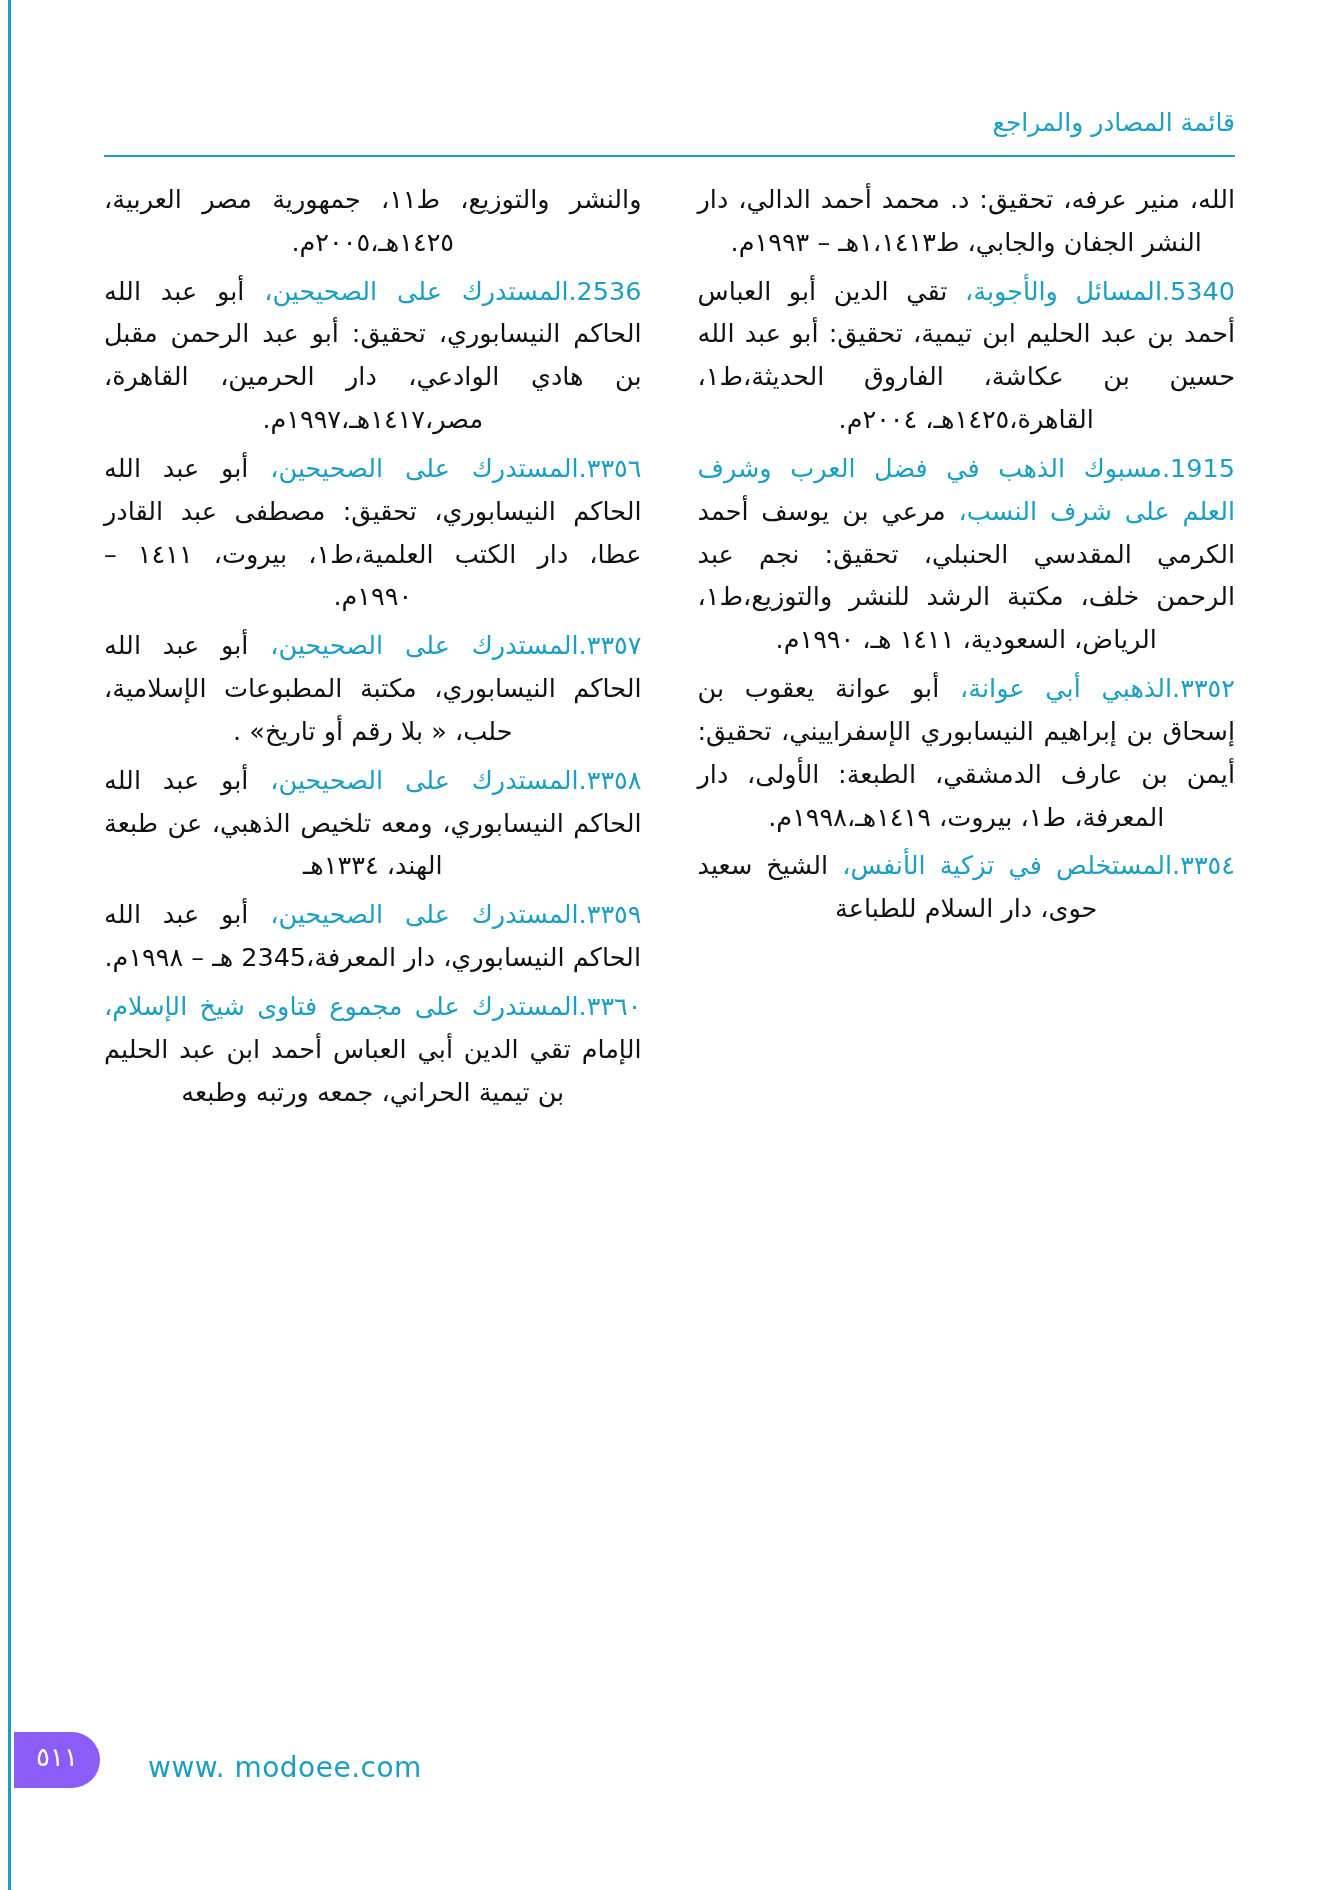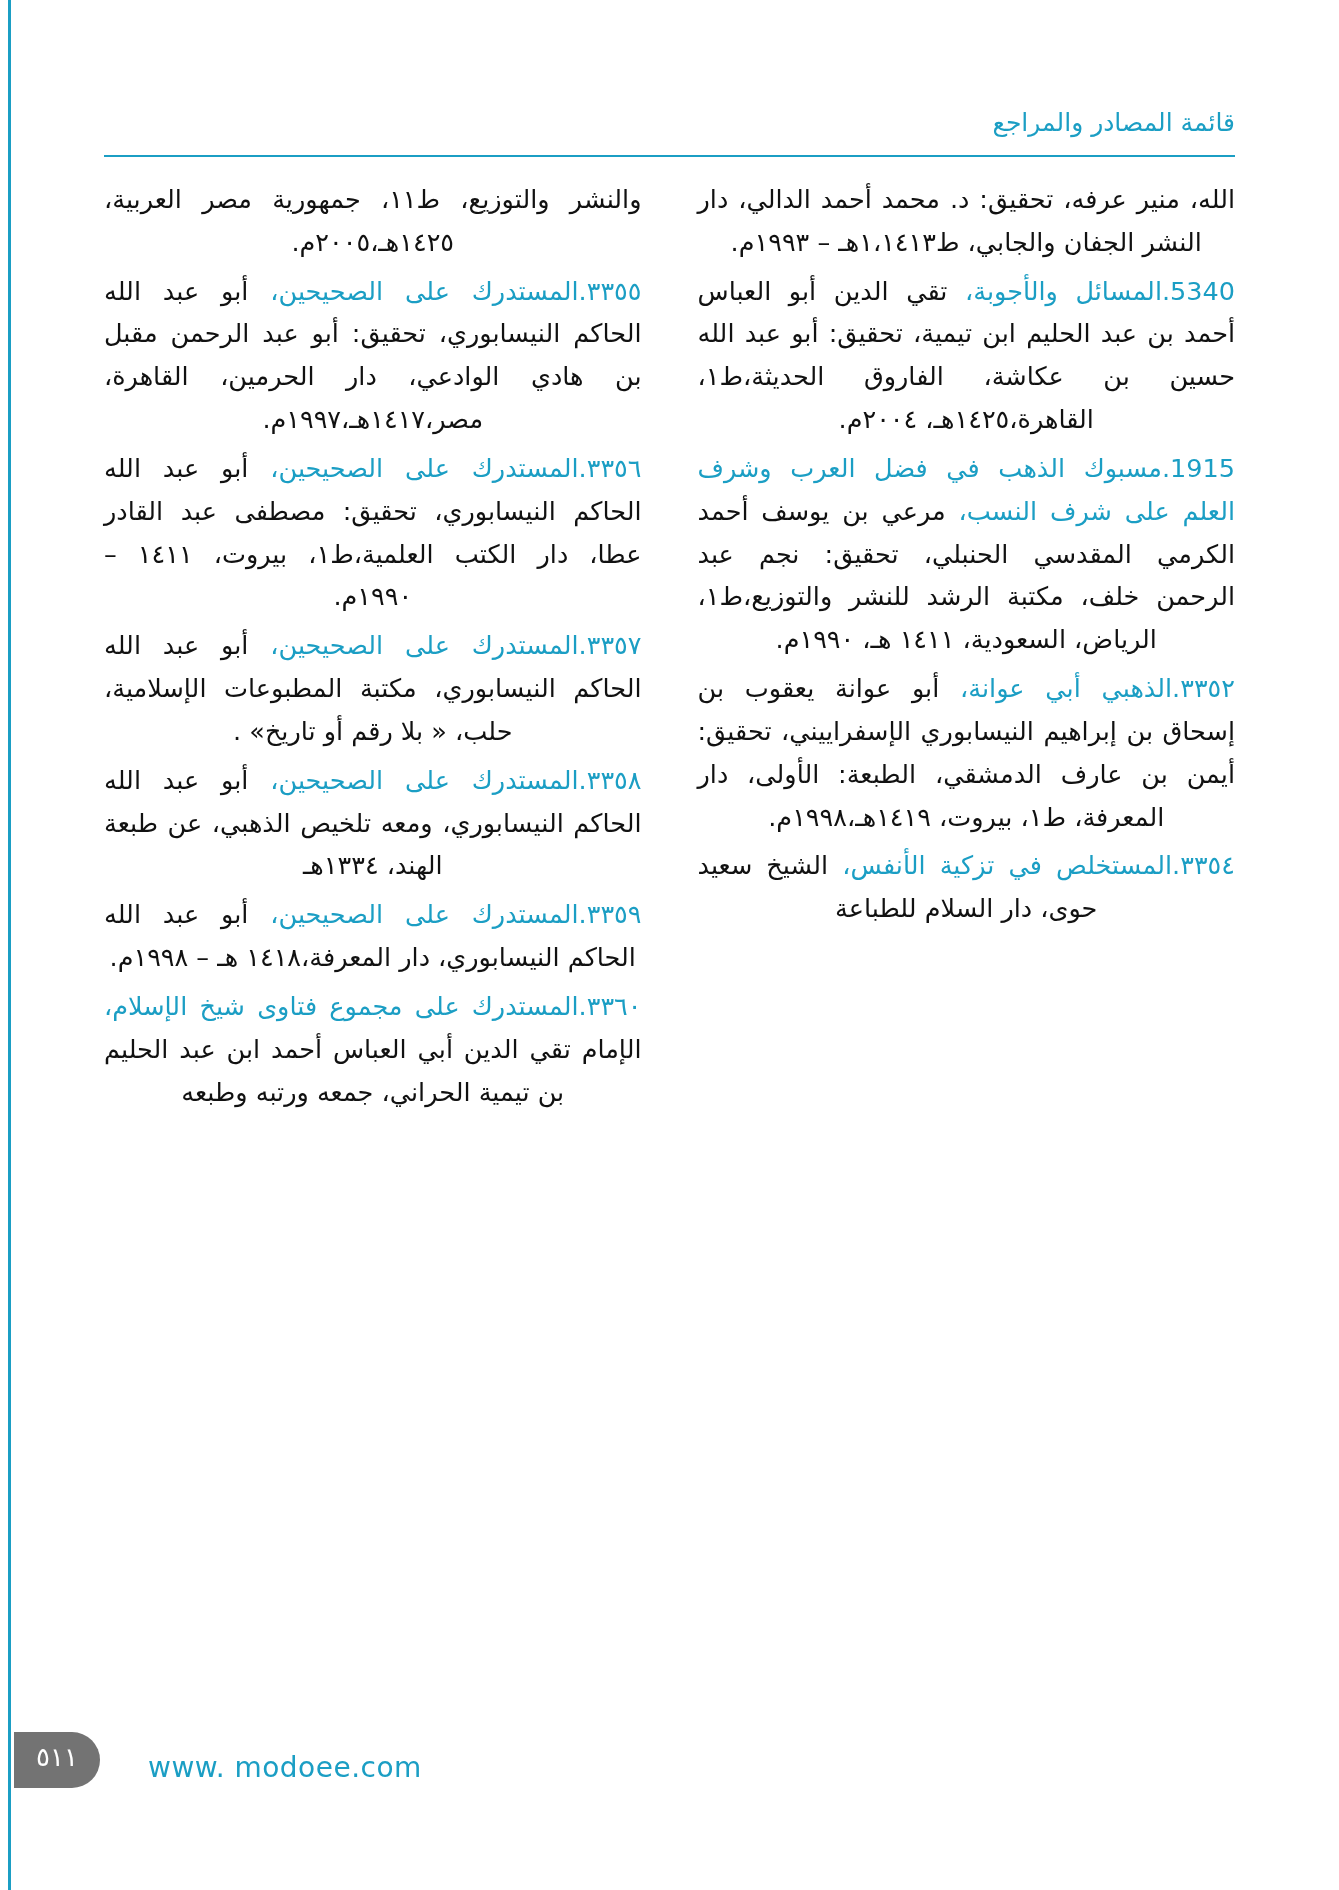--- a/index.html
+++ b/index.html
@@ -193,7 +193,7 @@
       <div class="cont">والنشر والتوزيع، ط١١، جمهورية مصر العربية، ١٤٢٥هـ،٢٠٠٥م.</div>
 
       <div class="entry">
-        <span class="num">٣٣٥٥.</span><span class="title">المستدرك على الصحيحين،</span><span class="rest"> أبو عبد الله الحاكم النيسابوري، تحقيق: أبو عبد الرحمن مقبل بن هادي الوادعي، دار الحرمين، القاهرة، مصر،١٤١٧هـ،١٩٩٧م.</span>
+        <span class="num">2536.</span><span class="title">المستدرك على الصحيحين،</span><span class="rest"> أبو عبد الله الحاكم النيسابوري، تحقيق: أبو عبد الرحمن مقبل بن هادي الوادعي، دار الحرمين، القاهرة، مصر،١٤١٧هـ،١٩٩٧م.</span>
       </div>
 
       <div class="entry">

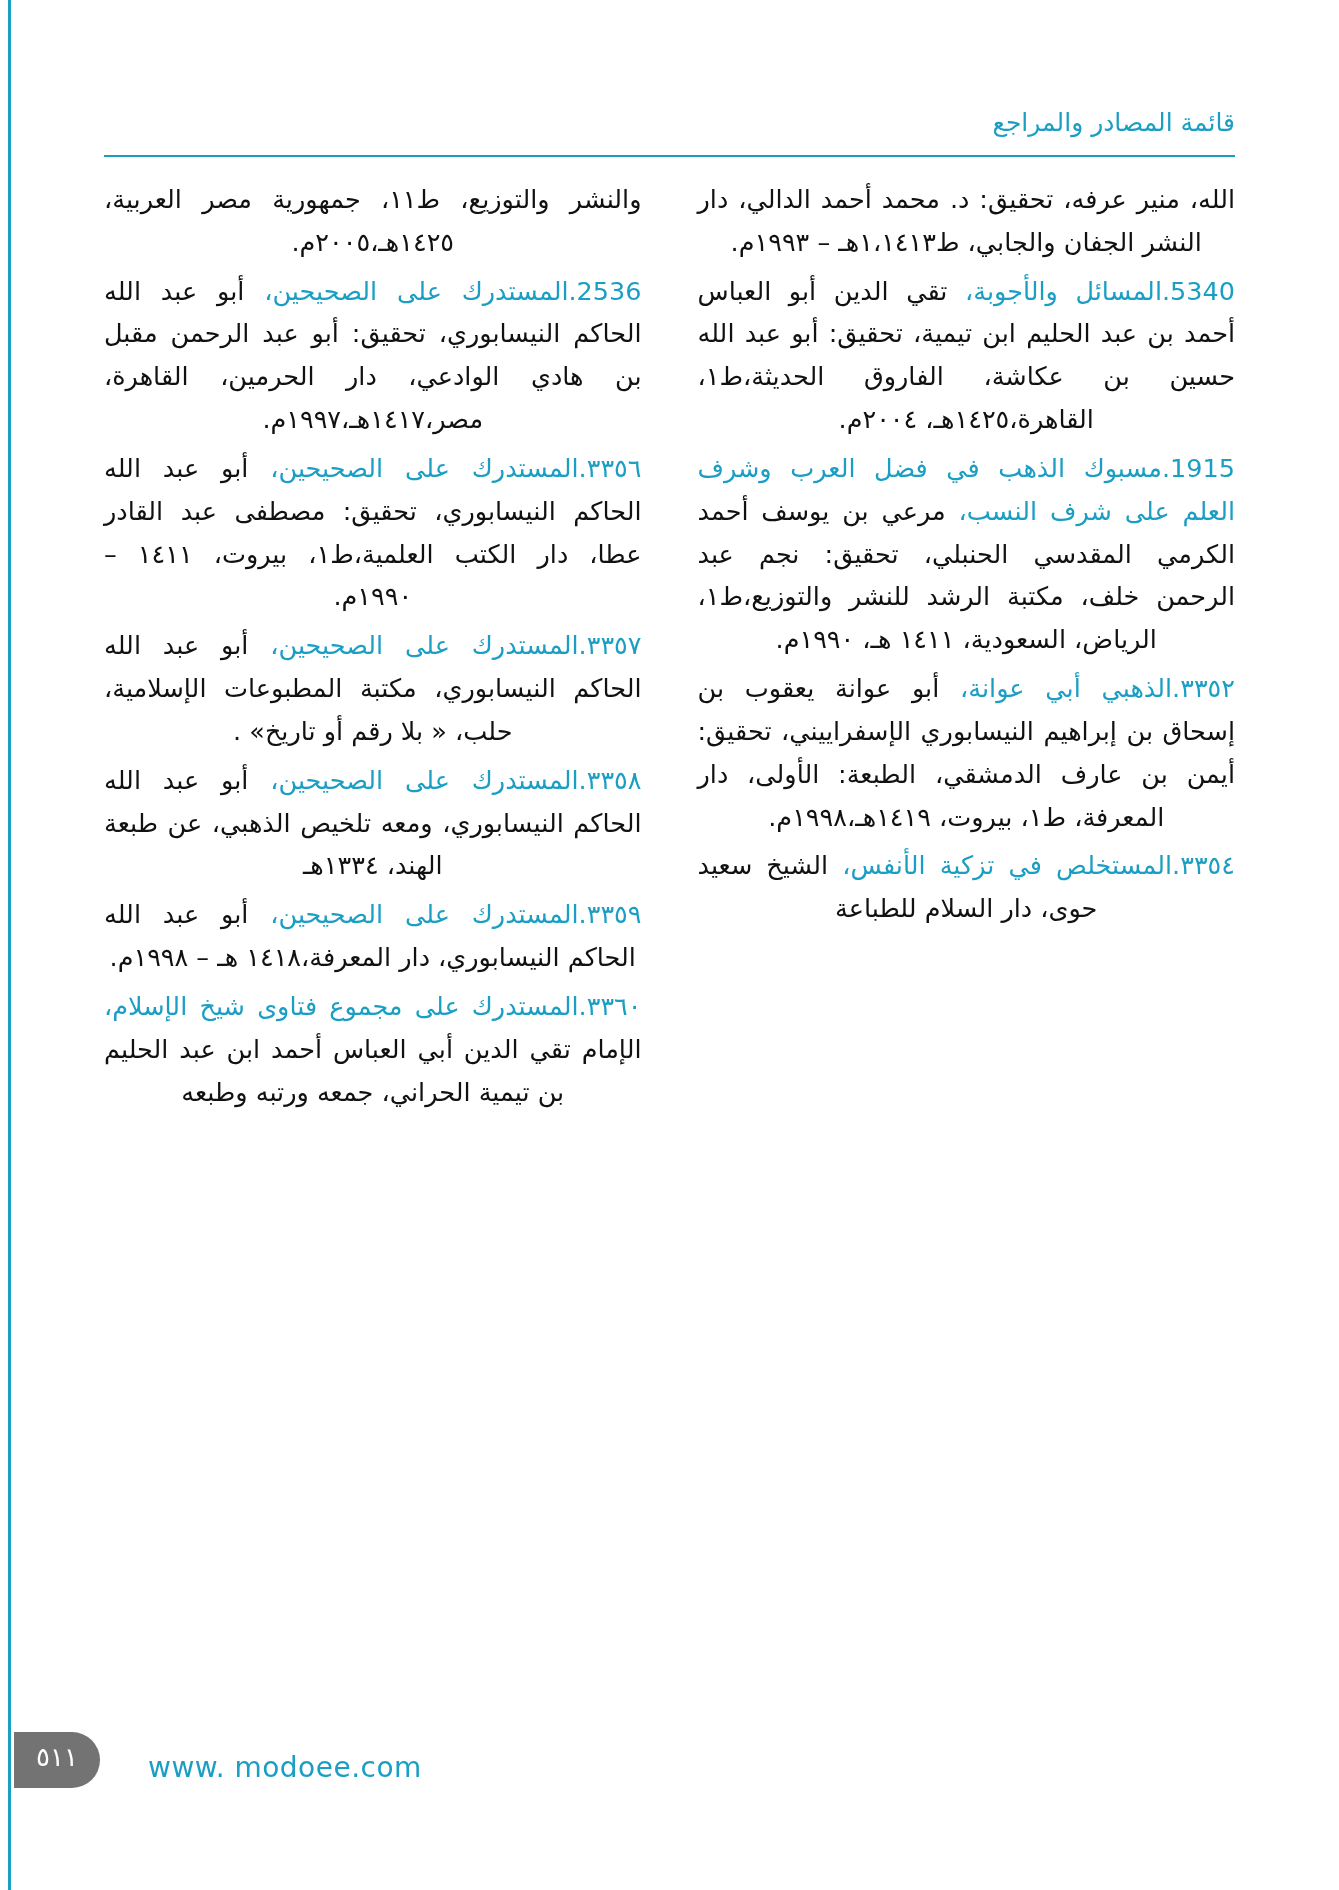--- a/index.html
+++ b/index.html
@@ -209,7 +209,7 @@
       </div>
 
       <div class="entry">
-        <span class="num">٣٣٥٩.</span><span class="title">المستدرك على الصحيحين،</span><span class="rest"> أبو عبد الله الحاكم النيسابوري، دار المعرفة،١٤١٨ هـ – ١٩٩٨م.</span>
+        <span class="num">٣٣٥٩.</span><span class="title">المستدرك على الصحيحين،</span><span class="rest"> أبو عبد الله الحاكم النيسابوري، دار المعرفة،2345 هـ – ١٩٩٨م.</span>
       </div>
 
       <div class="entry">

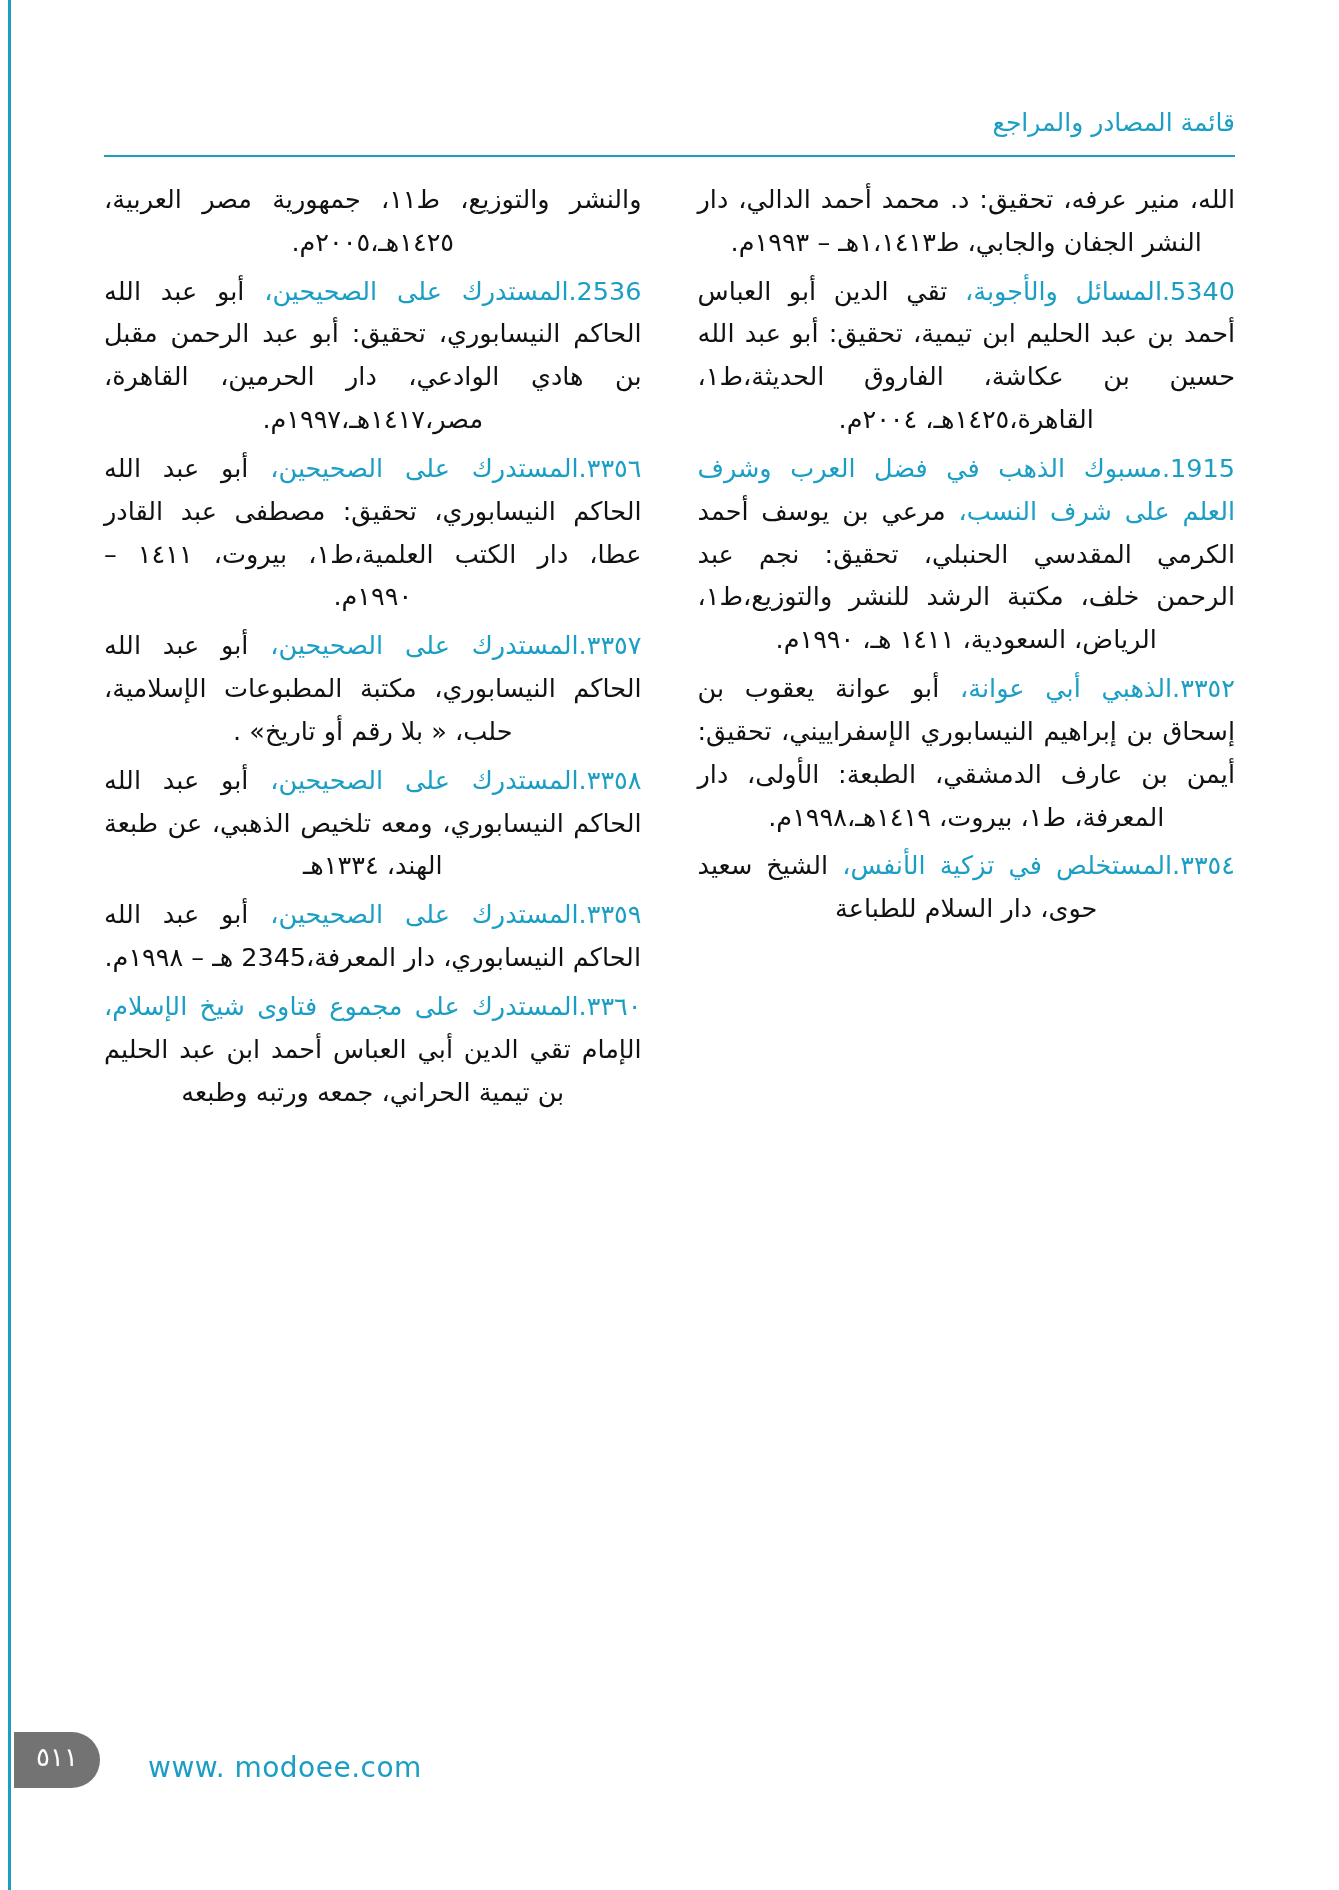--- a/index.html
+++ b/index.html
@@ -127,7 +127,7 @@
     bottom: 6px;
     width: 86px;
     height: 56px;
-    background: #737373;
+    background: #8b5cf6;
     border-radius: 0 28px 28px 0;
   }
   .folio-num {

